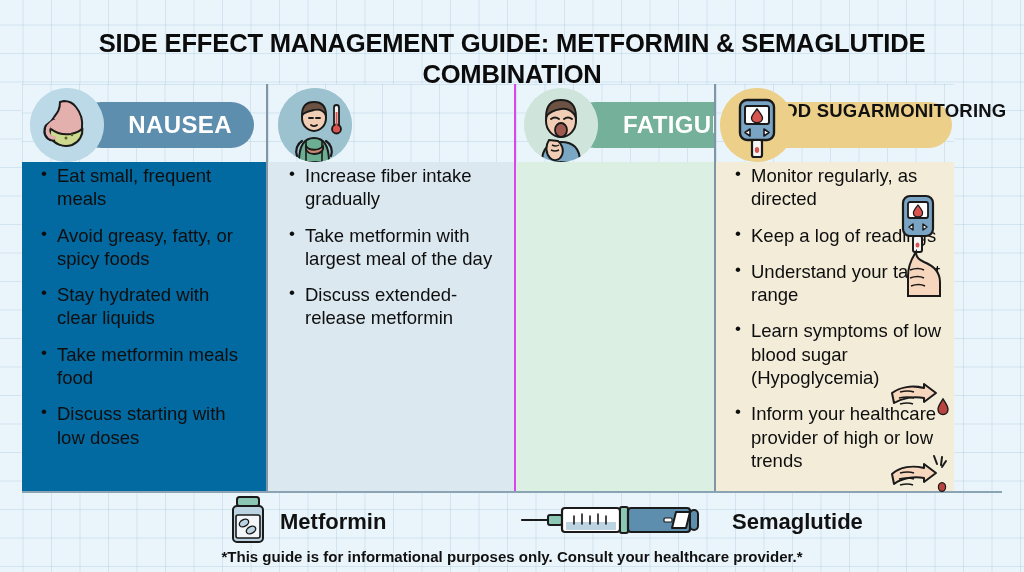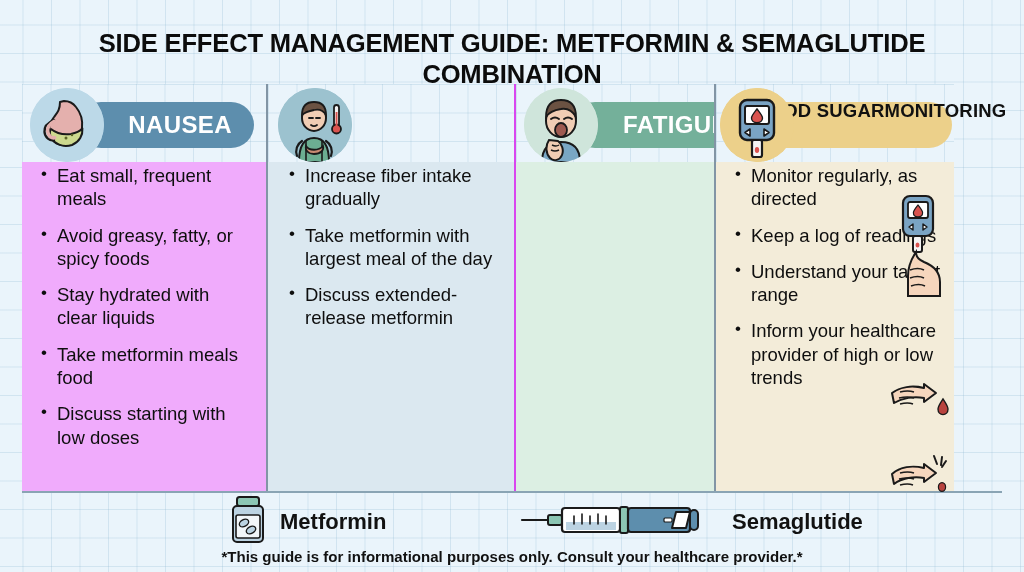--- a/index.html
+++ b/index.html
@@ -51,7 +51,7 @@
     box-sizing: border-box;
     padding: 0;
   }
-  .col-1 { width: 244px; background: #f0abfc; }
+  .col-1 { width: 244px; background: #0369a1; }
   .col-2 { width: 248px; background: #dbe8f0; border-left: 2px solid #8295a5; }
   .col-3 { width: 200px; background: #dcefe3; border-left: 2px solid #d946ef; }
   .col-4 { width: 240px; background: #f3ecd9; border-left: 2px solid #8295a5; }

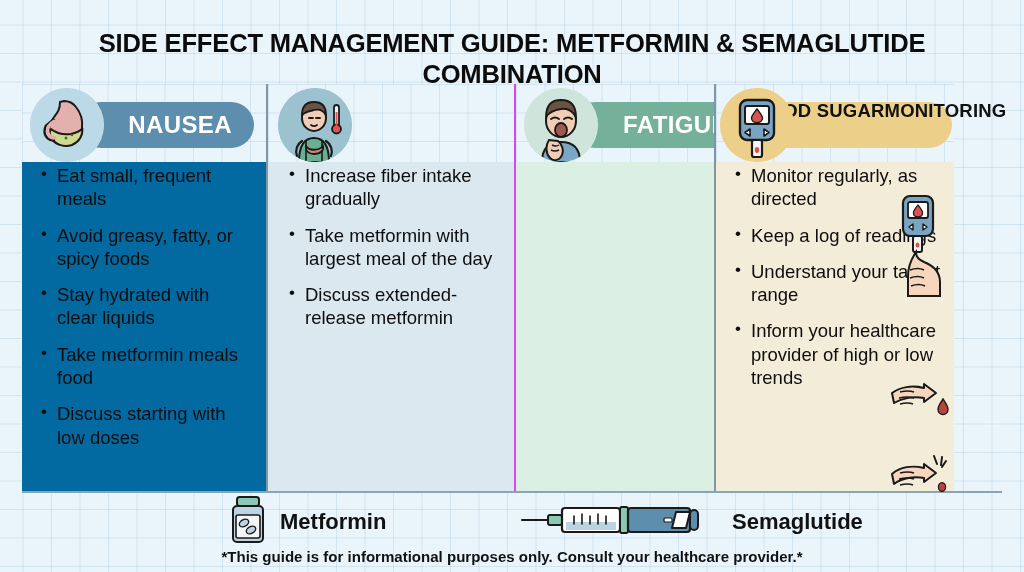--- a/index.html
+++ b/index.html
@@ -288,6 +288,7 @@
       <li>Monitor regularly, as directed</li>
       <li>Keep a log of readings</li>
       <li>Understand your target range</li>
+      <li>Learn symptoms of low blood sugar (Hypoglycemia)</li>
       <li>Inform your healthcare provider of high or low trends</li>
     </ul>
 

